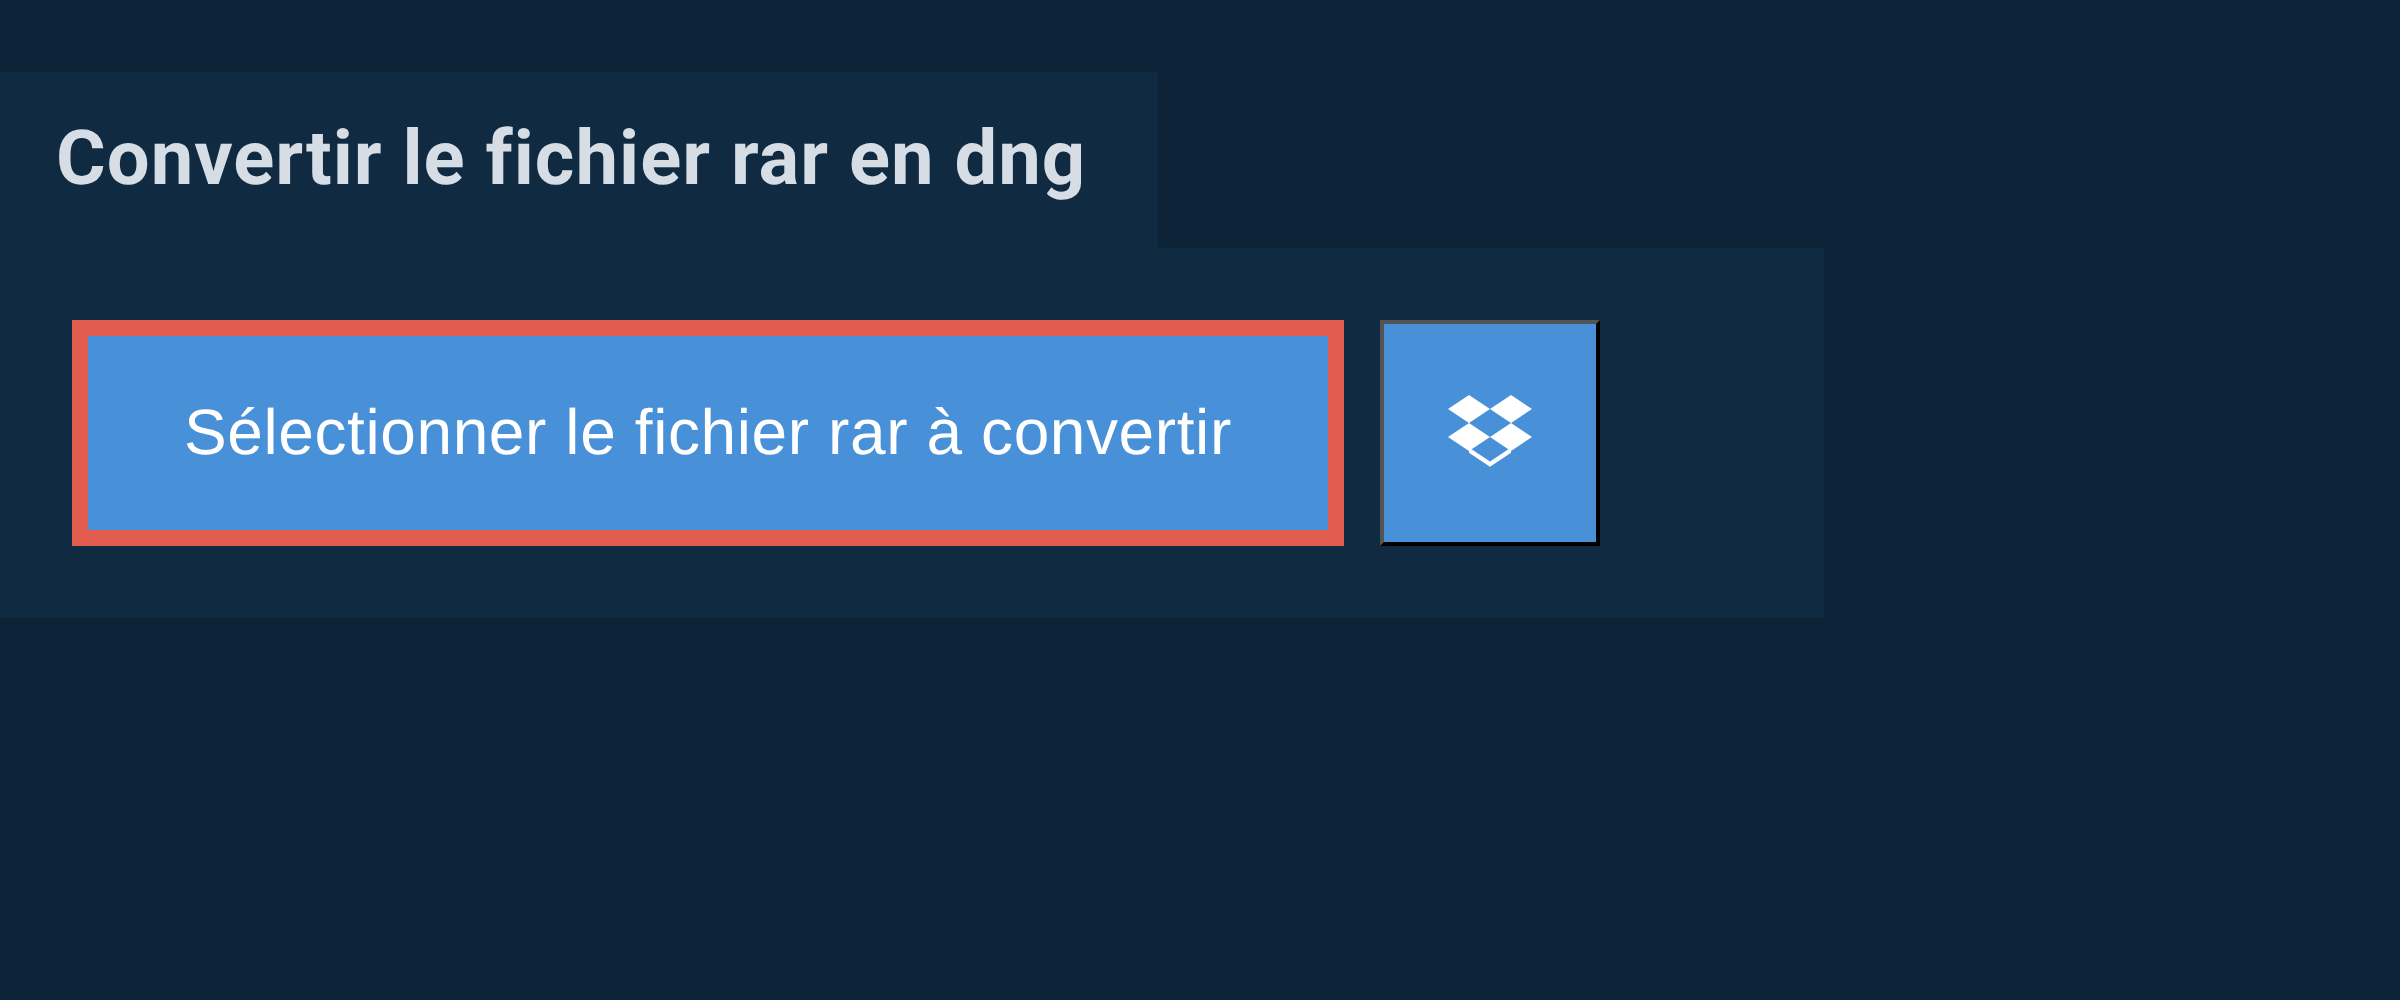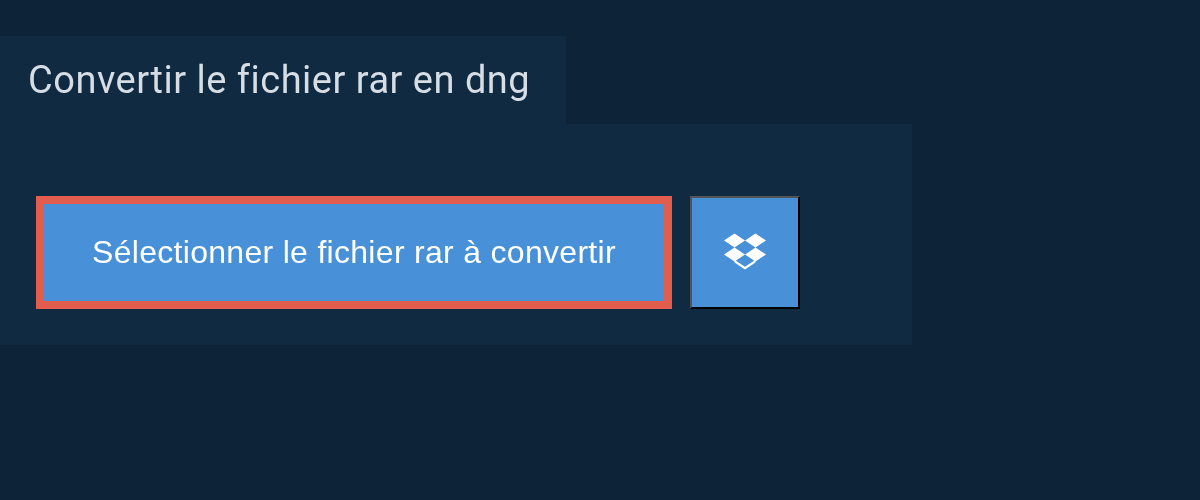--- a/index.html
+++ b/index.html
@@ -23,7 +23,7 @@
     .header-title {
       color: #d6dde4;
       font-size: 38px;
-      font-weight: 400;
+      font-weight: 700;
       letter-spacing: 0.5px;
       text-align: center;
     }

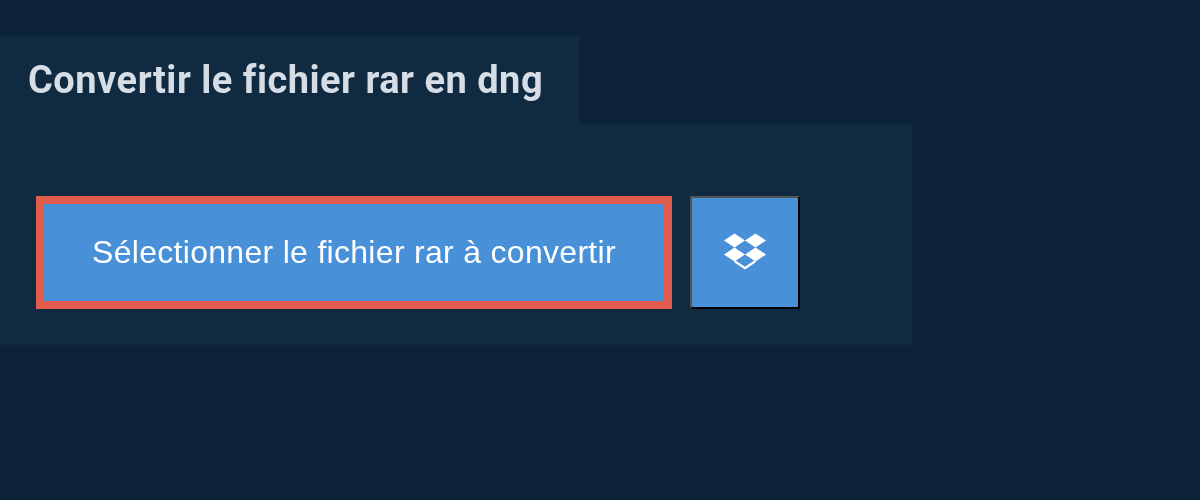--- a/index.html
+++ b/index.html
@@ -37,7 +37,6 @@
       display: flex;
       gap: 18px;
       align-items: stretch;
-      margin-top: 36px;
     }
     .select-file-button {
       background-color: #4890d8;

